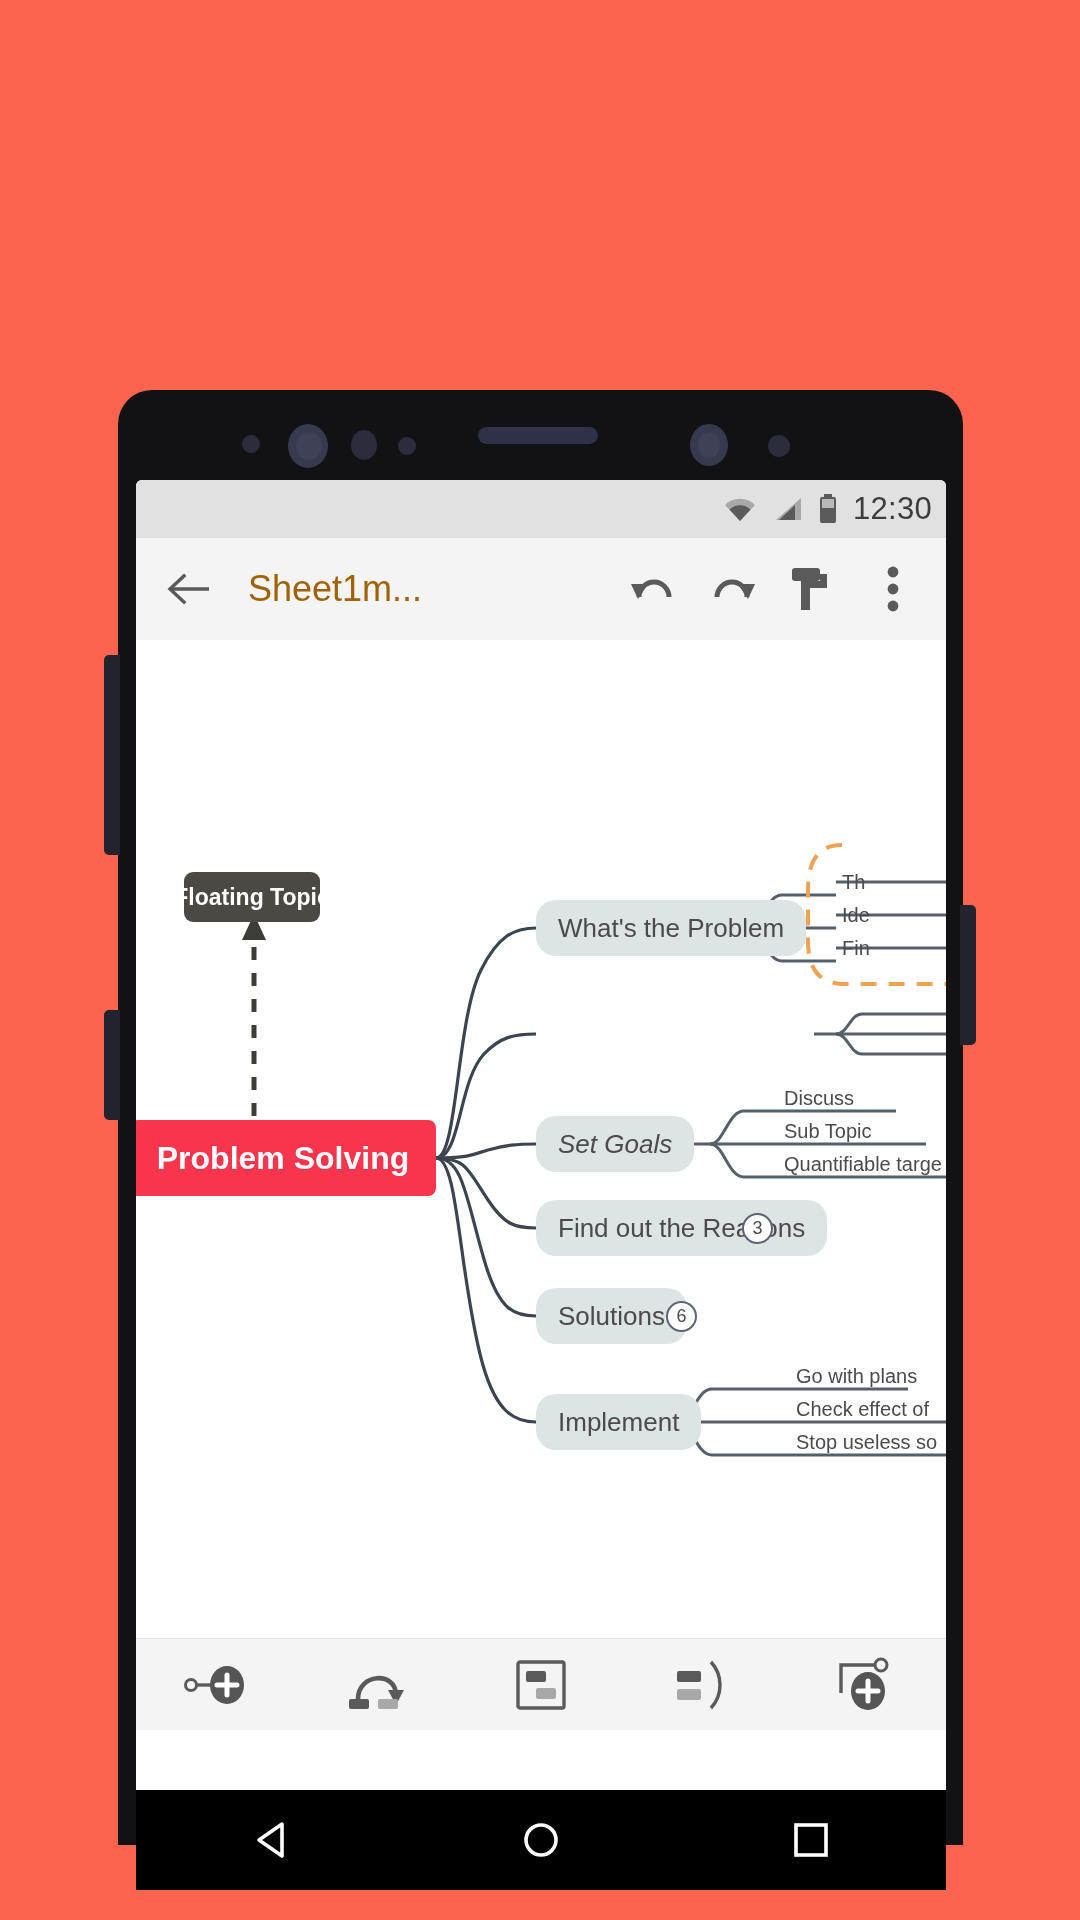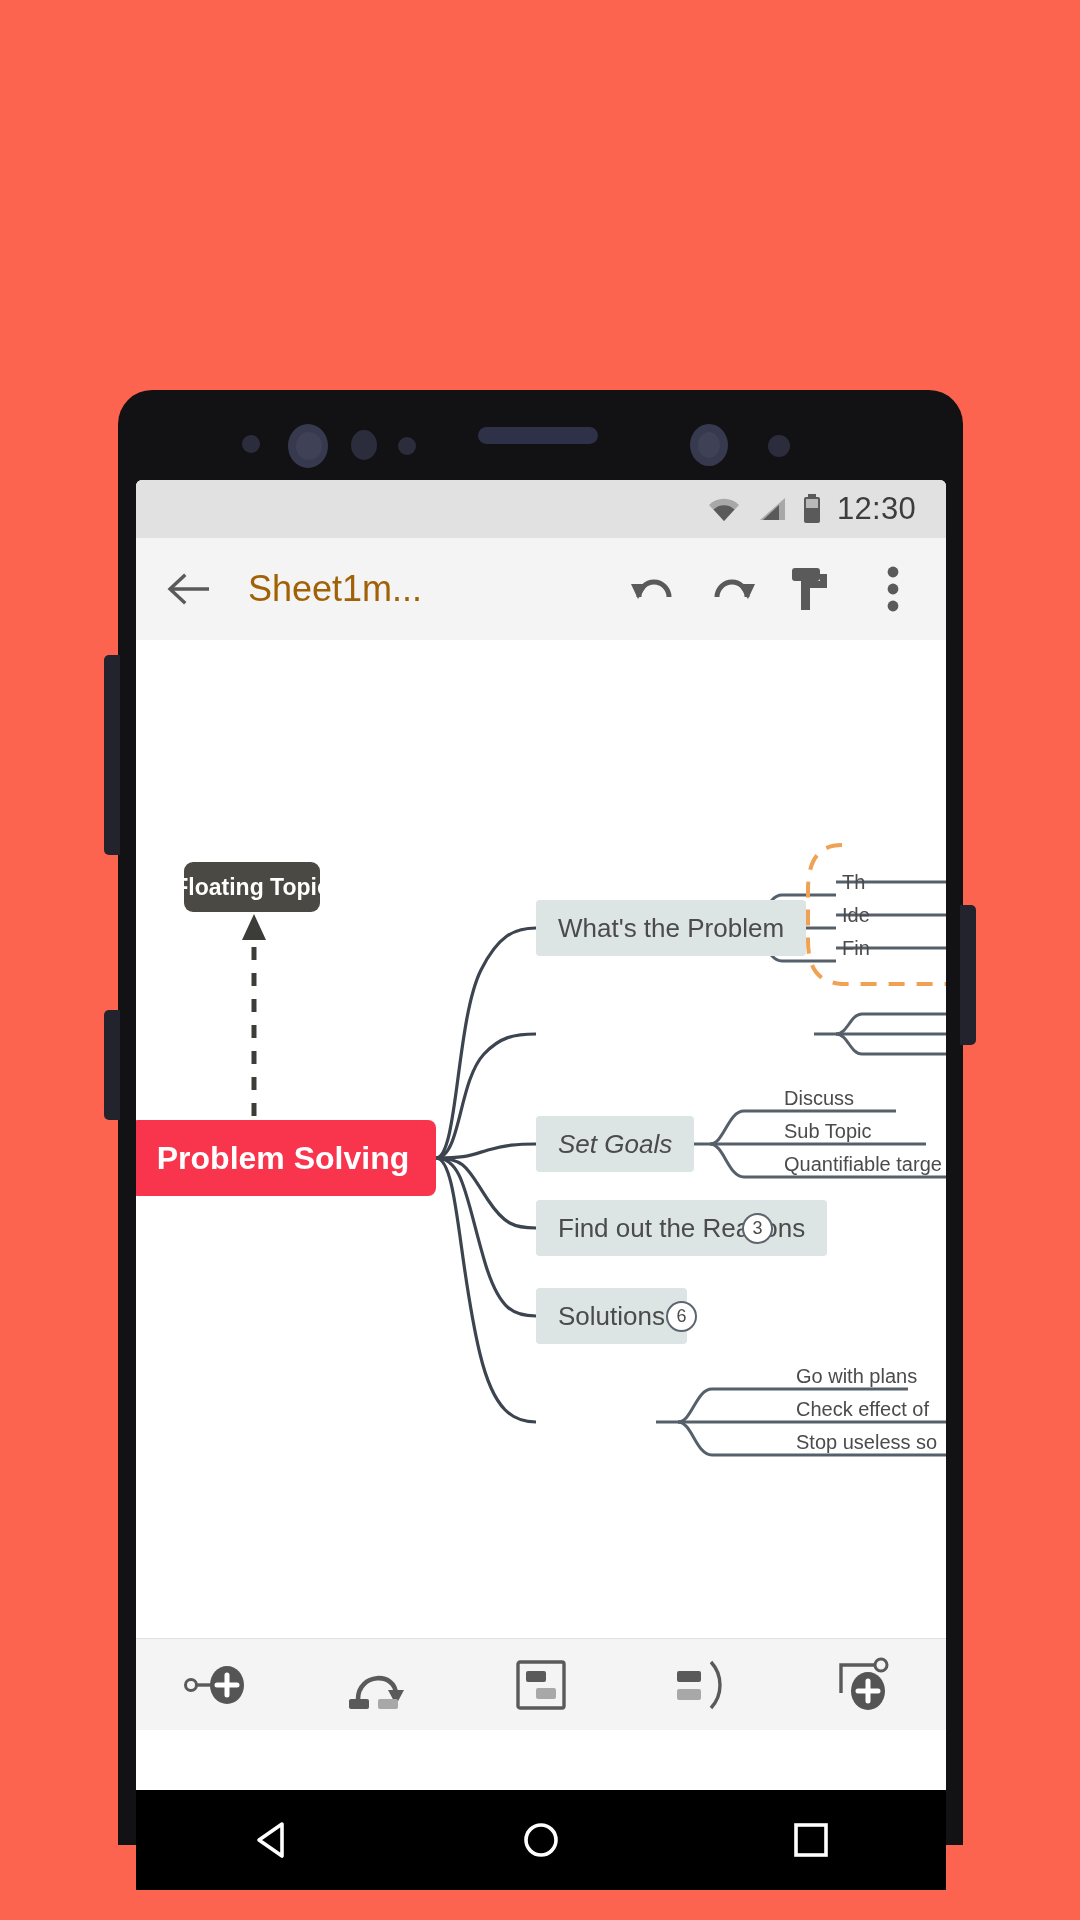--- a/index.html
+++ b/index.html
@@ -52,7 +52,7 @@
   #status-bar {
     height: 58px; background: #e1e1e1;
     display: flex; align-items: center; justify-content: flex-end;
-    padding-right: 30px; gap: 16px;
+    padding-right: 14px; gap: 16px;
   }
   #status-time {
     font-size: 31px; color: #3d3d3d; letter-spacing: .3px;

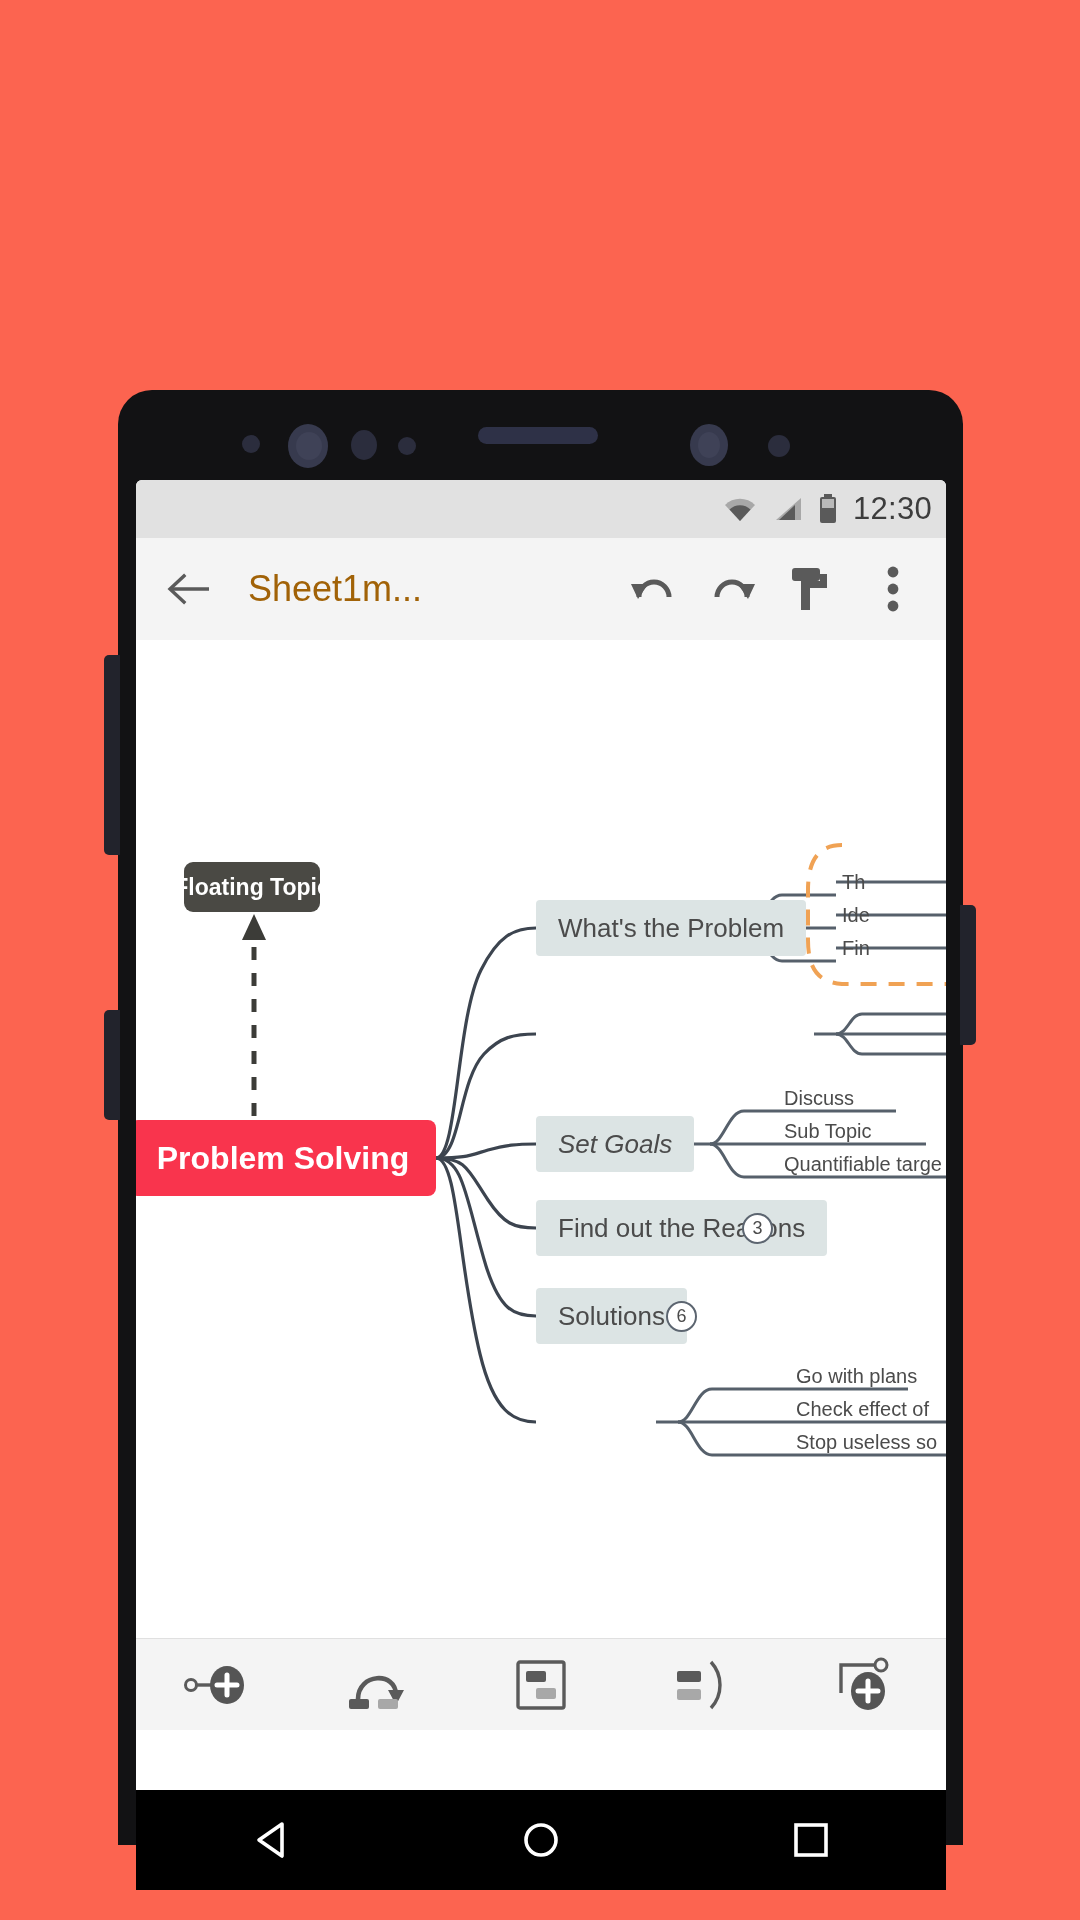--- a/index.html
+++ b/index.html
@@ -256,7 +256,7 @@
       <path d="M118 274 L106 300 L130 300 Z" fill="#3c3c38"></path>
     </svg>
 
-    <div class="node node-float" style="left:48px; top:222px; width:136px; height:50px;">
+    <div class="node node-float" style="left:48px; top:232px; width:136px; height:50px;">
       <span>Floating Topic</span>
     </div>
 

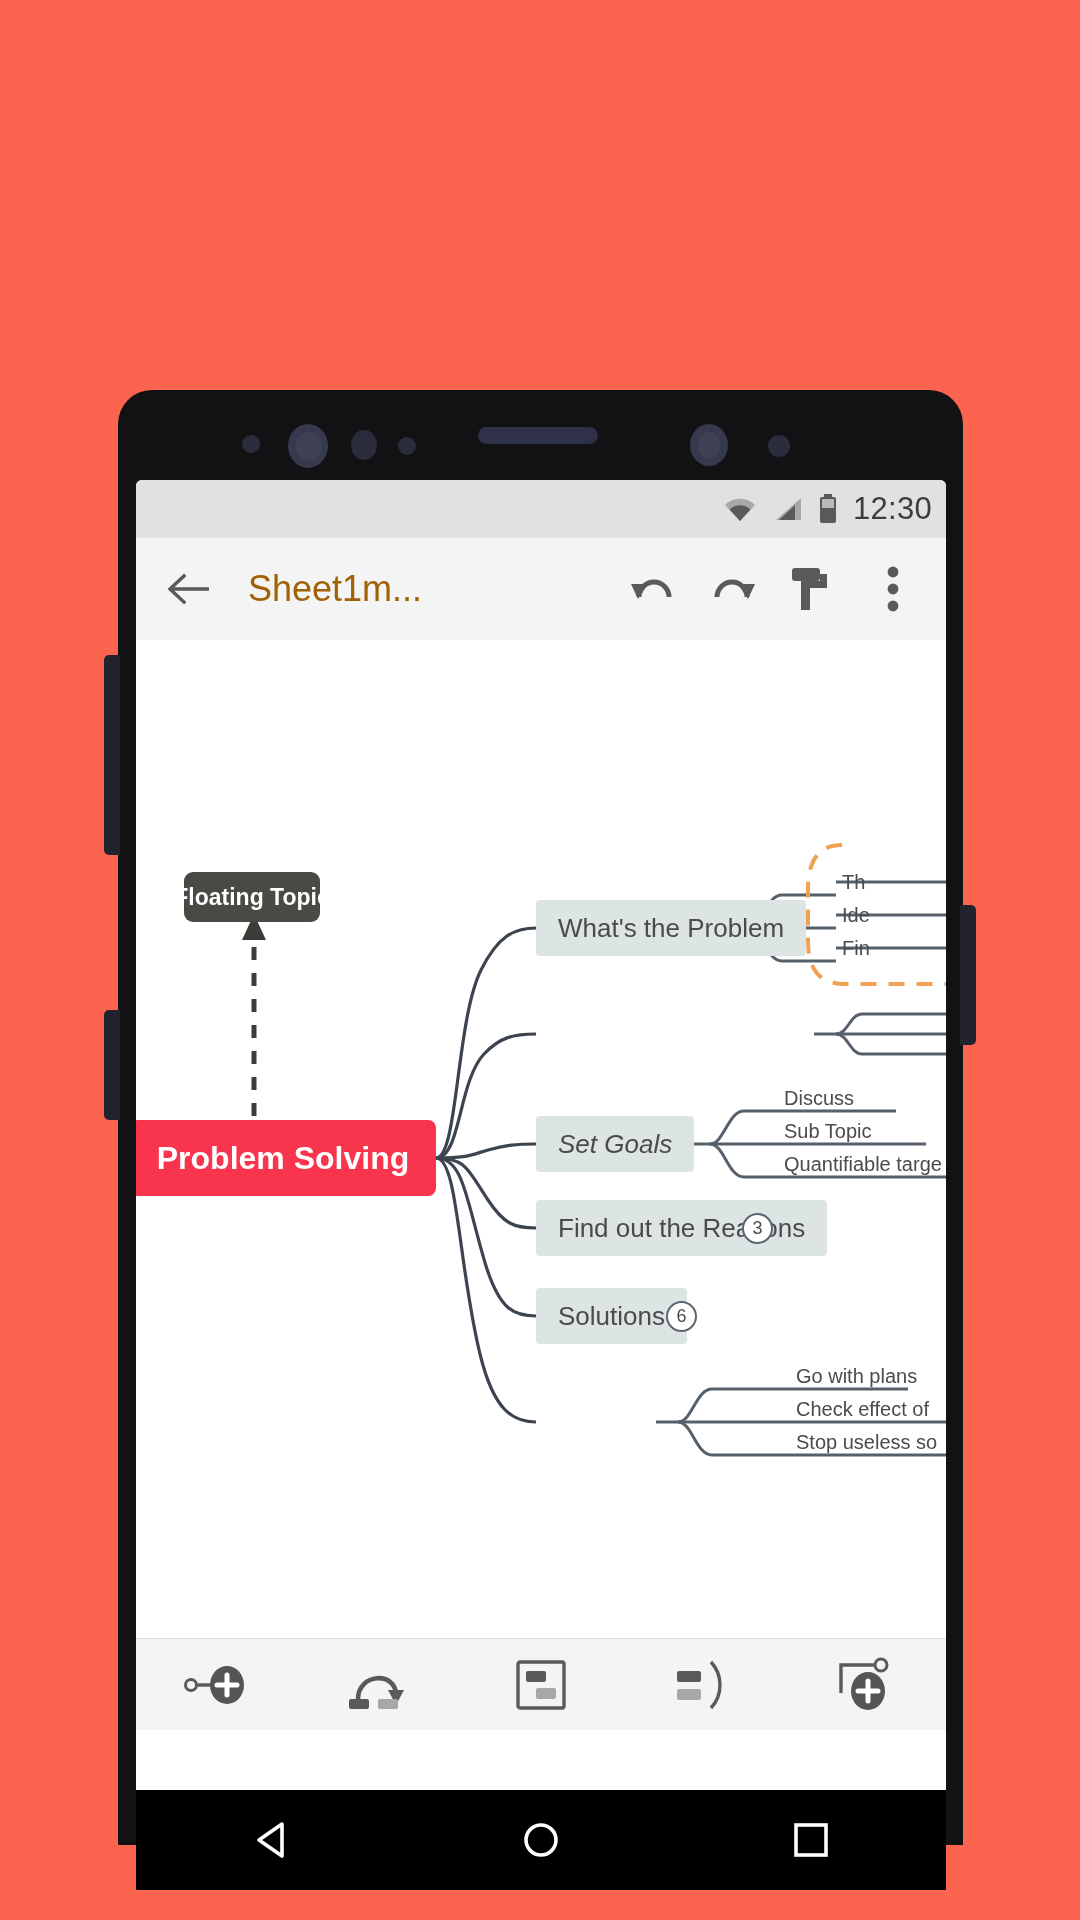--- a/index.html
+++ b/index.html
@@ -96,7 +96,7 @@
   }
   .node-branch {
     background: #dce4e4; color: #4b4b4b;
-    font-size: 26px; border-radius: 4px; padding: 0 22px;
+    font-size: 26px; border-radius: 20px; padding: 0 22px;
   }
   .node-leaf {
     color: #4b4b4b; font-size: 20px; background: transparent;

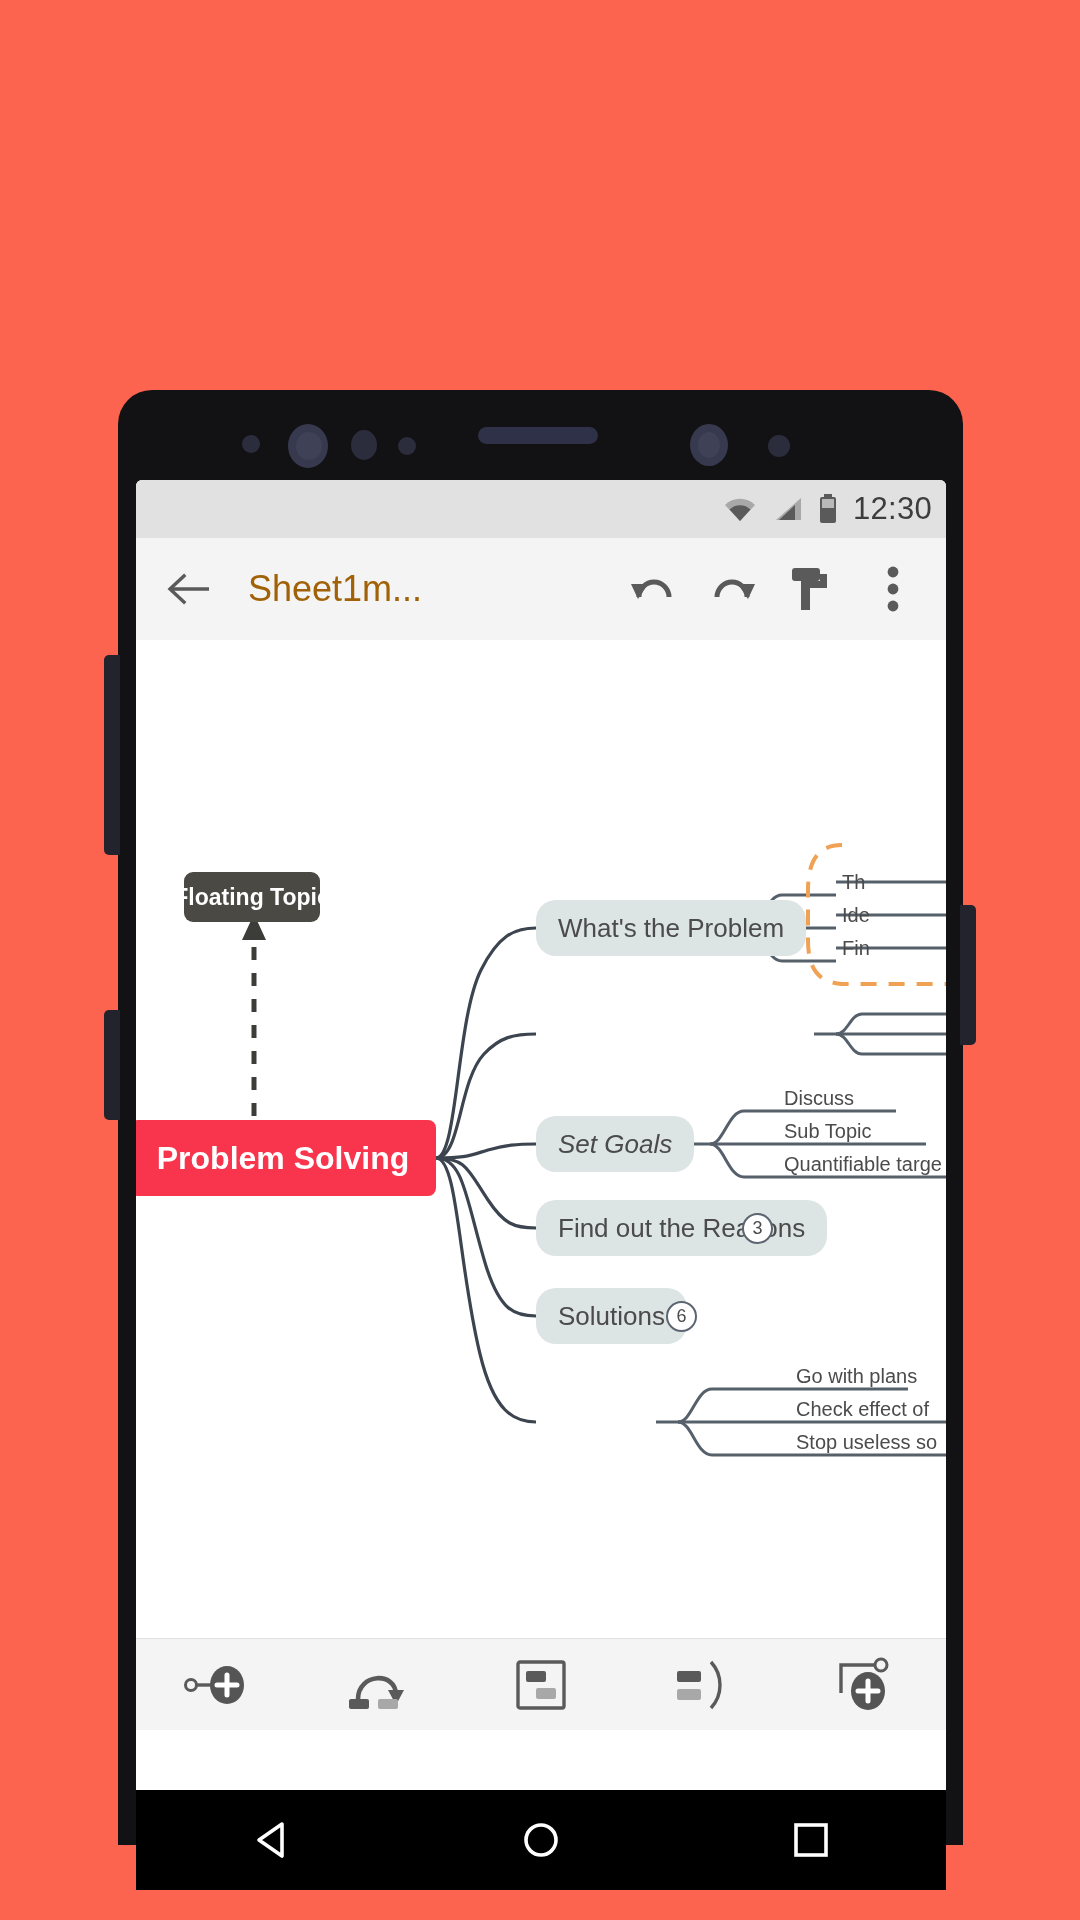--- a/index.html
+++ b/index.html
@@ -305,6 +305,9 @@
       <span>6</span>
     </div>
 
+    <div class="node node-branch" style="left:400px; top:754px; height:56px;">
+      <span>Implement</span>
+    </div>
     <div class="node node-leaf" style="left:660px; top:722px; height:28px;">
       <span>Go with plans</span>
     </div>

